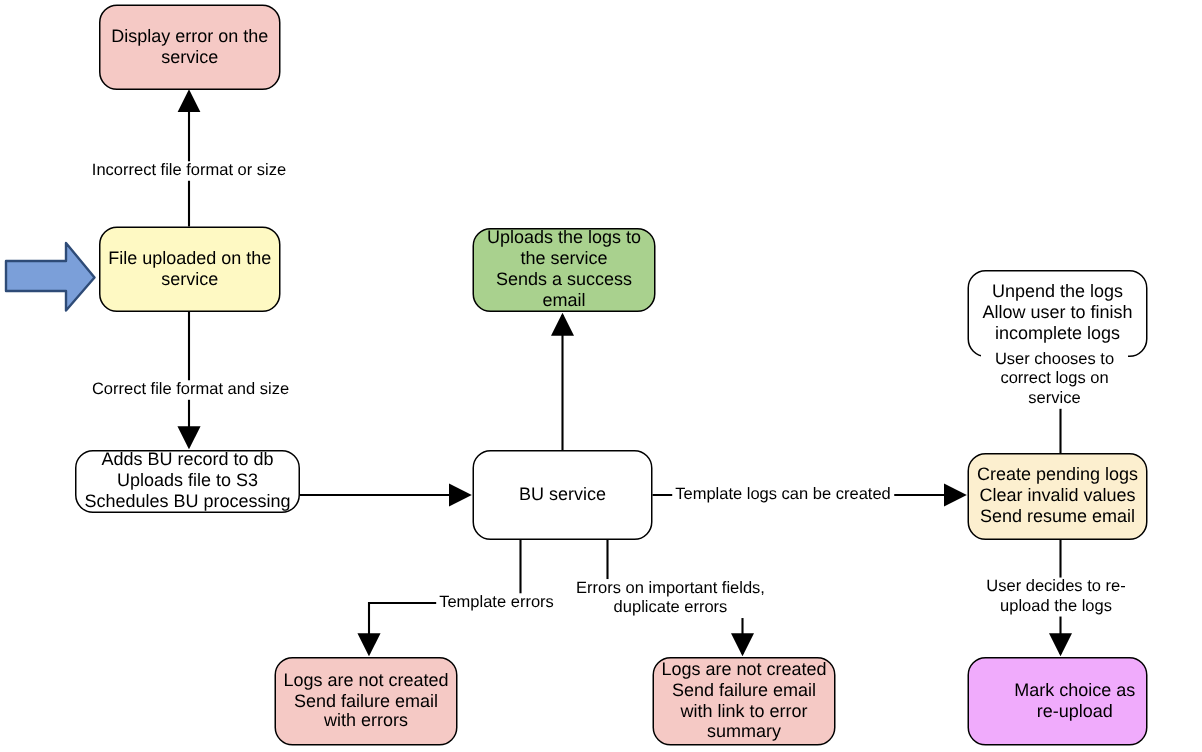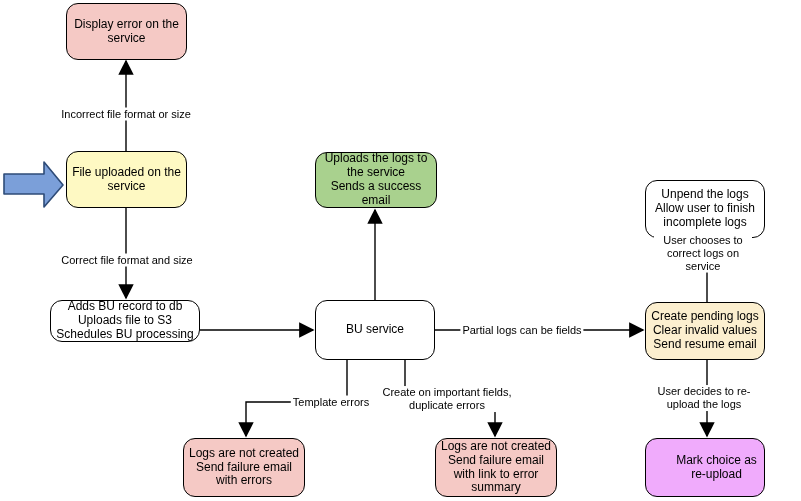--- a/index.html
+++ b/index.html
@@ -94,7 +94,7 @@
   <div class="edge-label" style="left:127px;top:260px;">Correct file format and size</div>
 
 
-  <div class="edge-label" style="left:522px;top:330px;">Partial logs can be fields</div>
+  <div class="edge-label" style="left:522px;top:330px;">Template logs can be created</div>
 
   <div class="edge-label" style="left:703px;top:253px;">User chooses to correct logs on service</div>
 

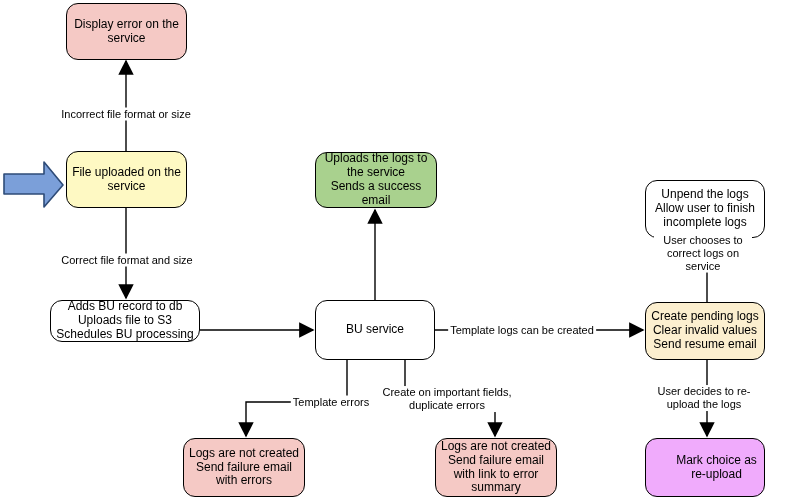--- a/index.html
+++ b/index.html
@@ -102,7 +102,7 @@
 
   <div class="edge-label" style="left:331px;top:402px;">Template errors</div>
 
-  <div class="edge-label" style="left:447px;top:399px;">Create on important fields,
+  <div class="edge-label" style="left:447px;top:399px;">Errors on important fields,
 duplicate errors</div>
 
 </div>

